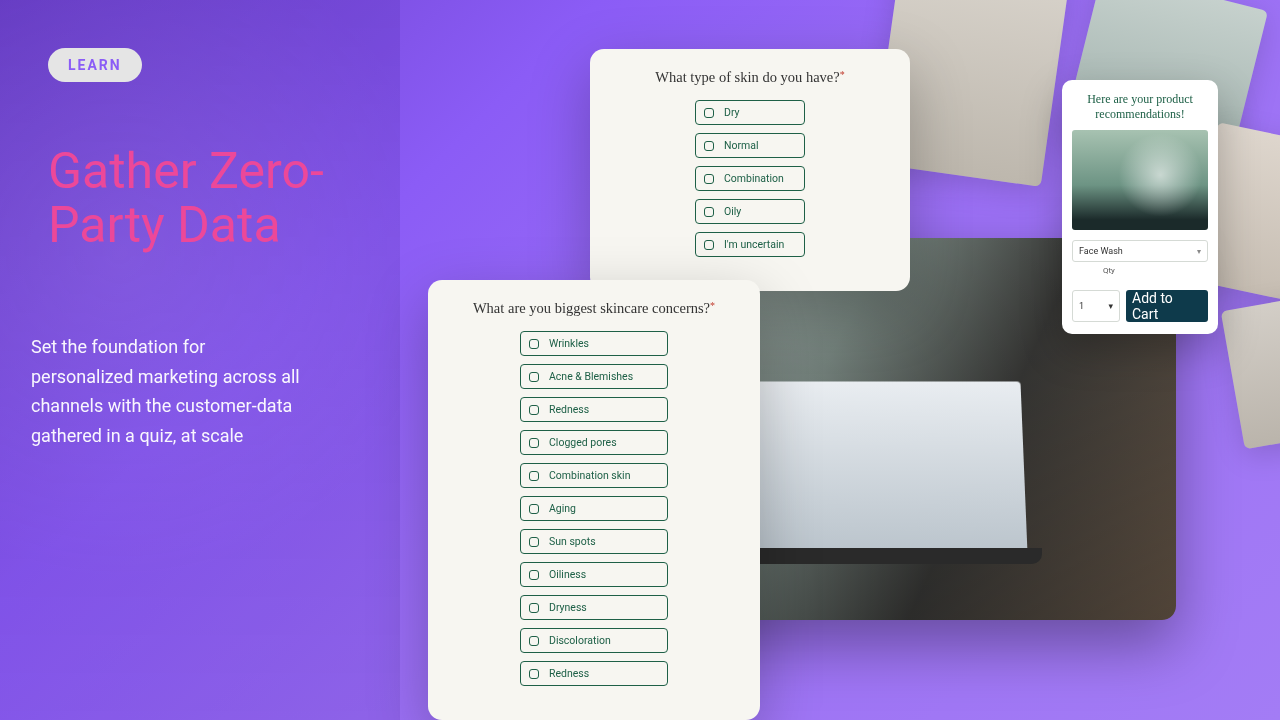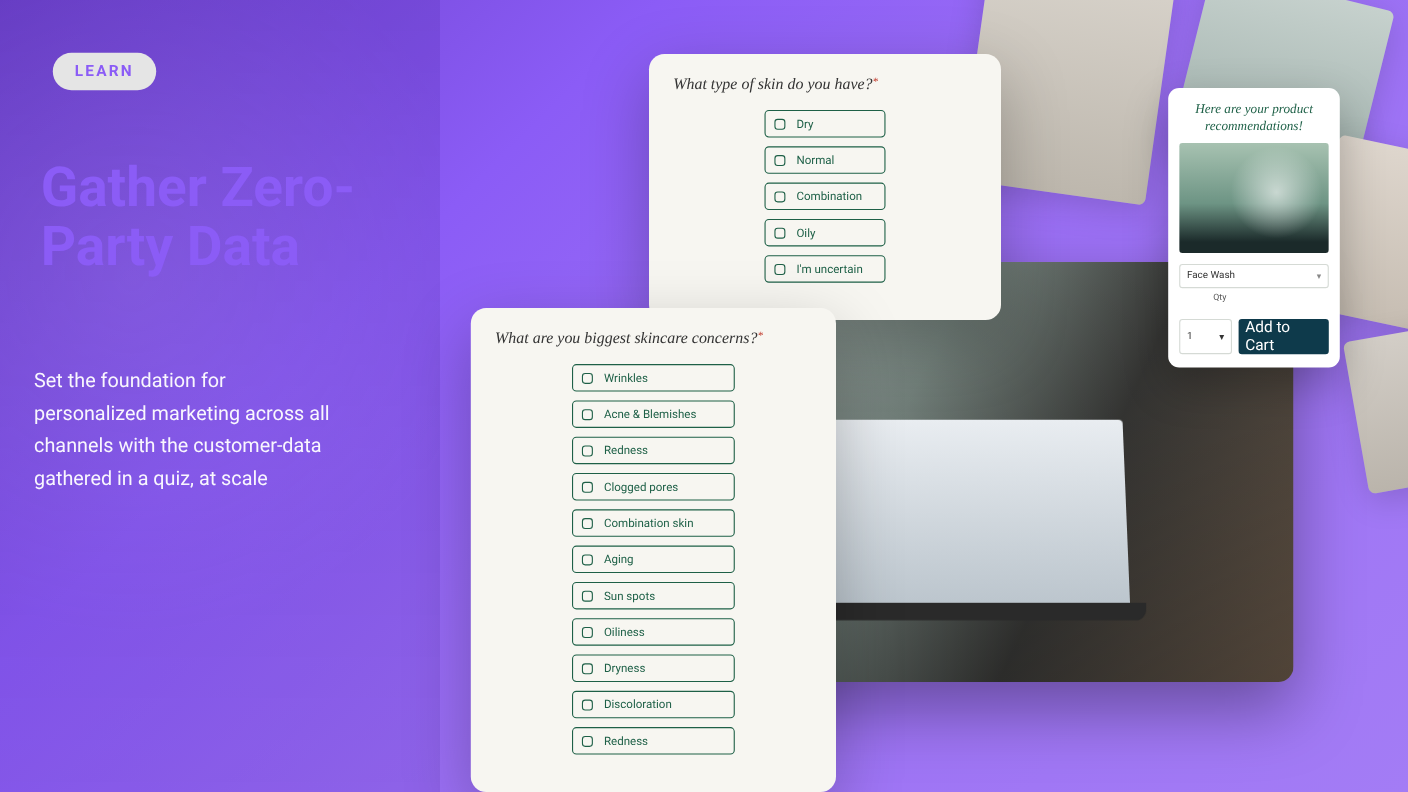--- a/index.html
+++ b/index.html
@@ -103,12 +103,11 @@
       padding: 20px 22px 26px;
     }
     .card .q {
-      text-align: left;
+      text-align: center;
       font-family: Georgia, "Times New Roman", serif;
       font-size: 14.5px;
       color: #333;
       margin-bottom: 14px;
-      font-style: italic;
     }
     .card .q .ast { color: #c0392b; font-size: 10px; vertical-align: top; }
     .opt {

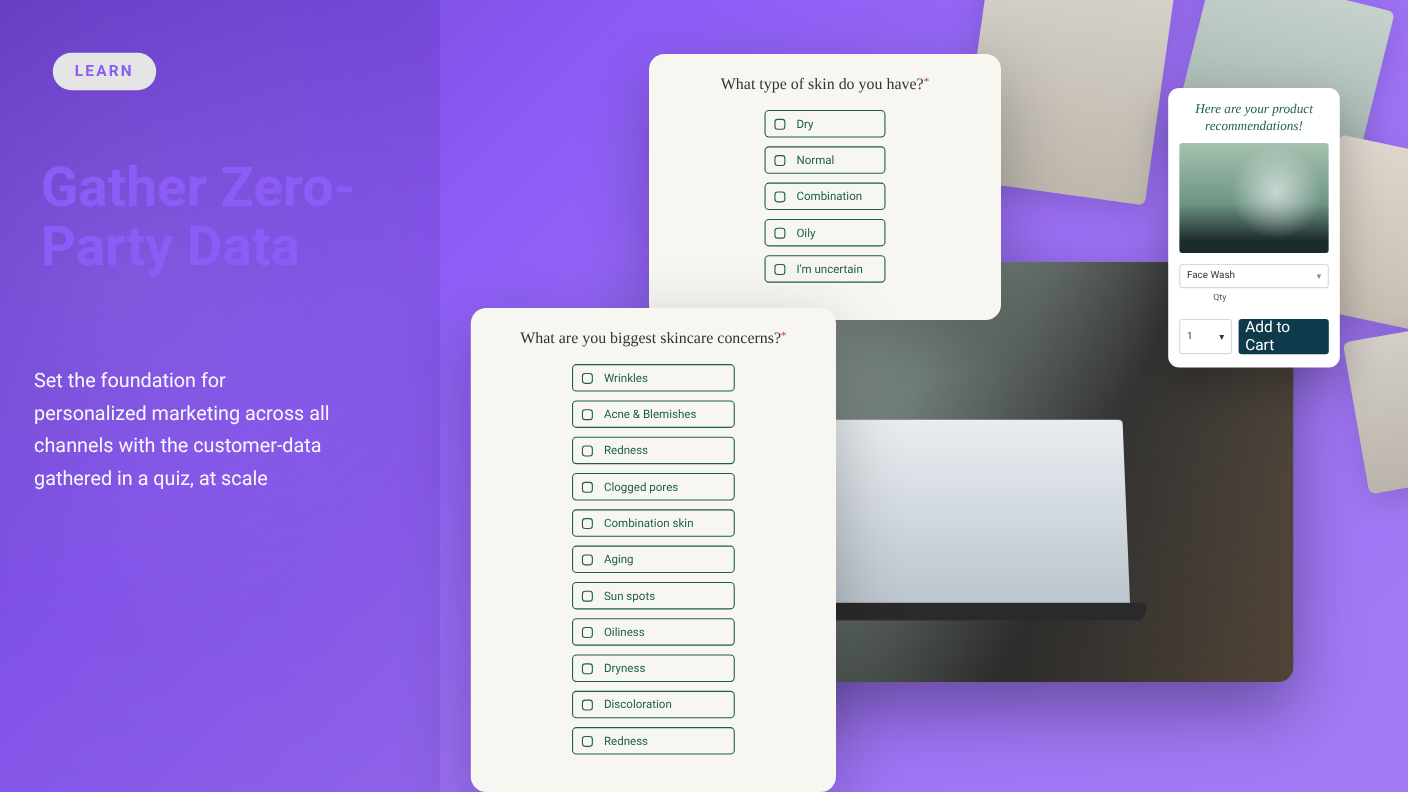--- a/index.html
+++ b/index.html
@@ -151,7 +151,6 @@
       font-size: 12px;
       line-height: 1.25;
       margin-bottom: 8px;
-      font-style: italic;
     }
     .rec-img {
       width: 100%; height: 100px;

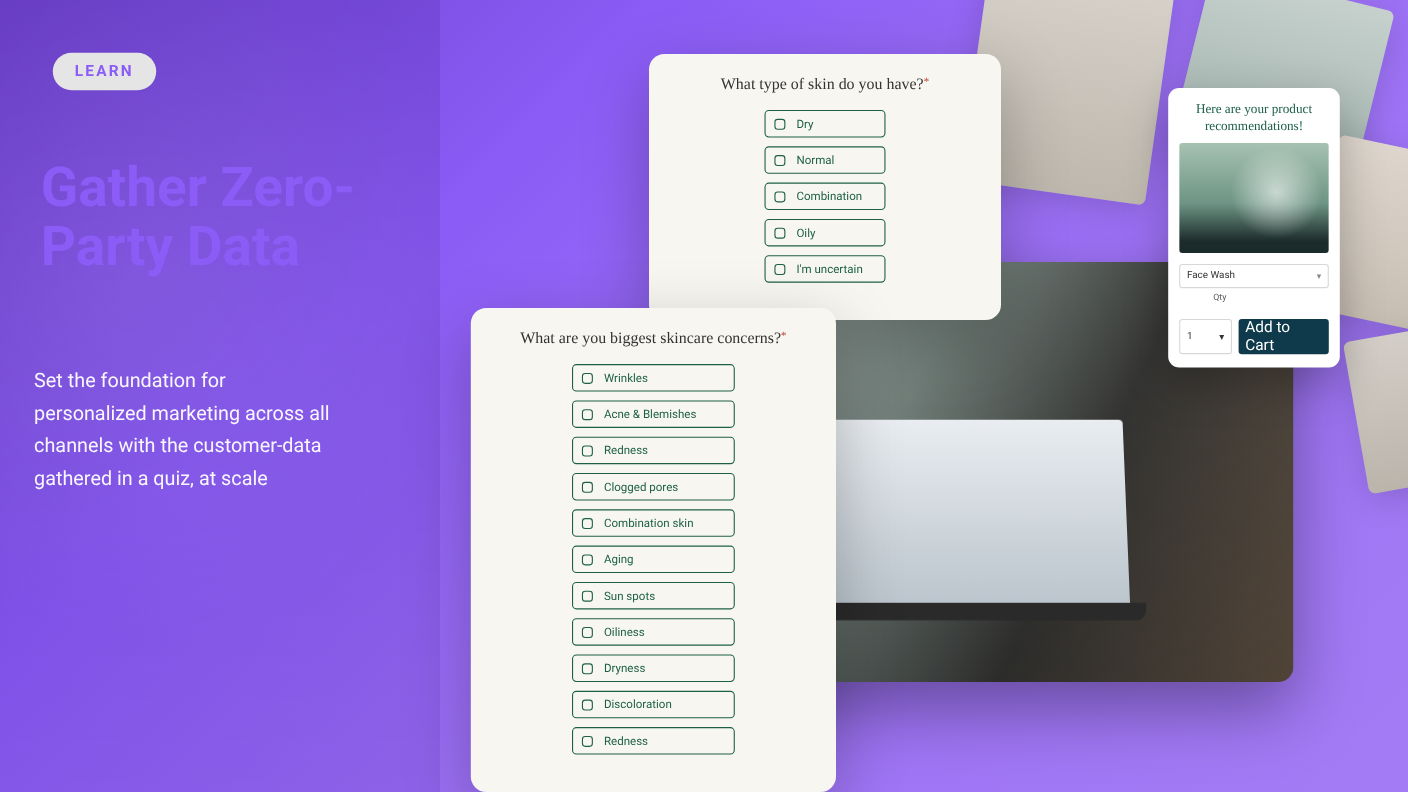--- a/index.html
+++ b/index.html
@@ -34,9 +34,9 @@
 
     .headline {
       position: absolute;
-      left: 37px; top: 144px;
-      color: #8b5cf6;
-      font-weight: 700;
+      left: 48px; top: 144px;
+      color: #ec4899;
+      font-weight: 400;
       font-size: 50px;
       line-height: 1.08;
       max-width: 320px;

